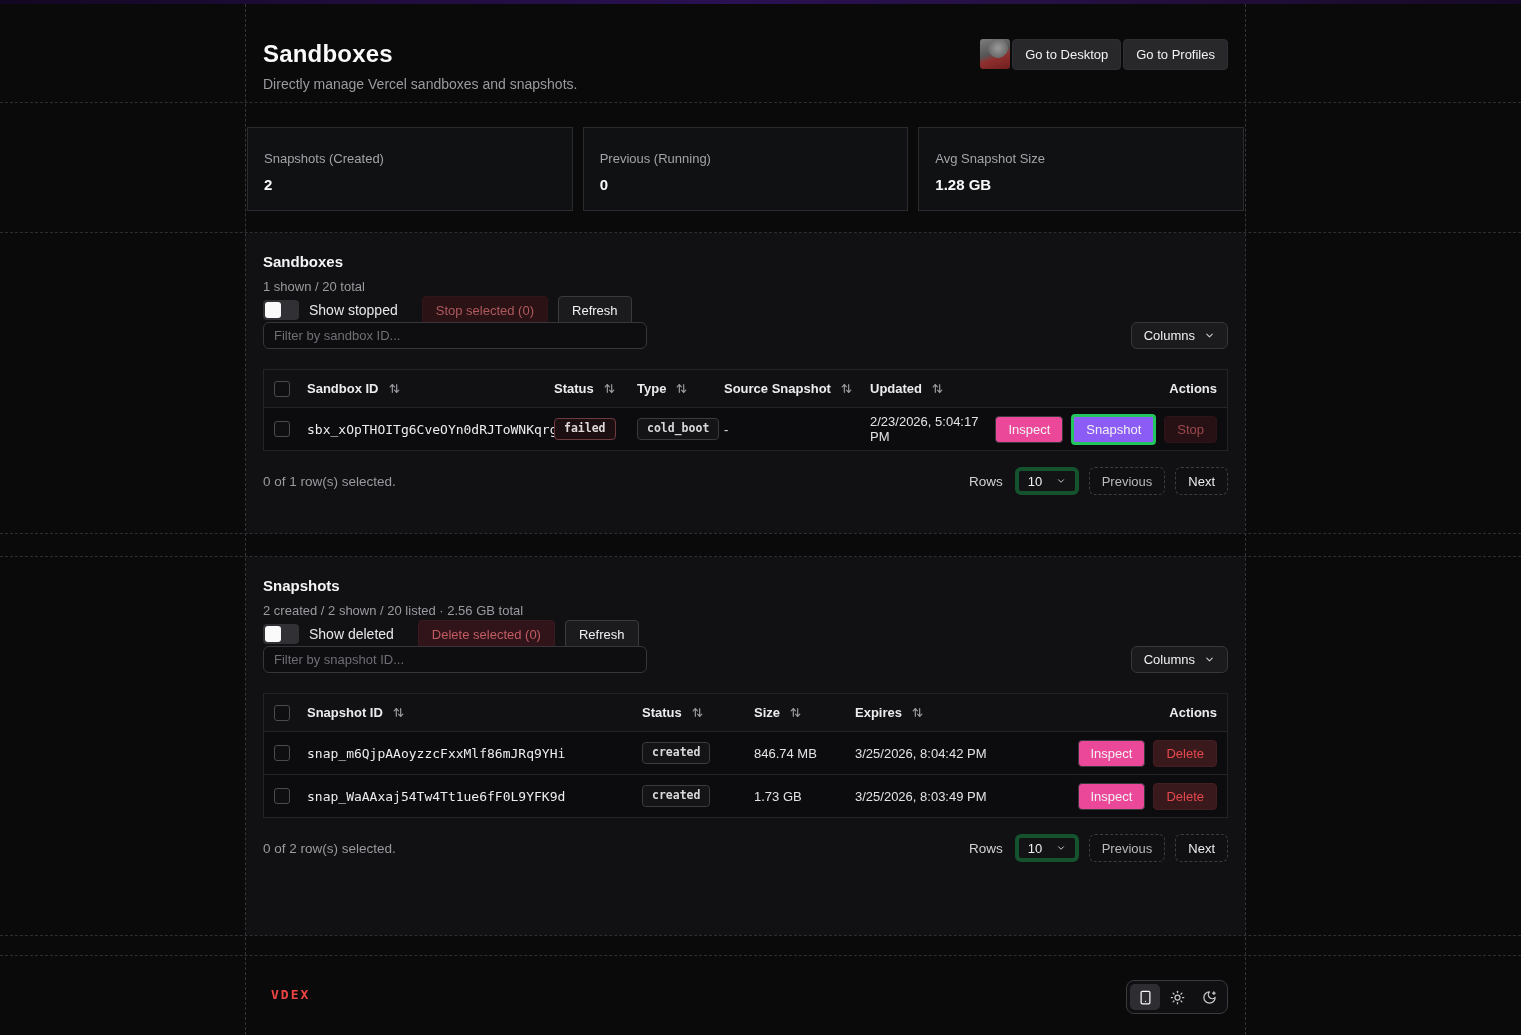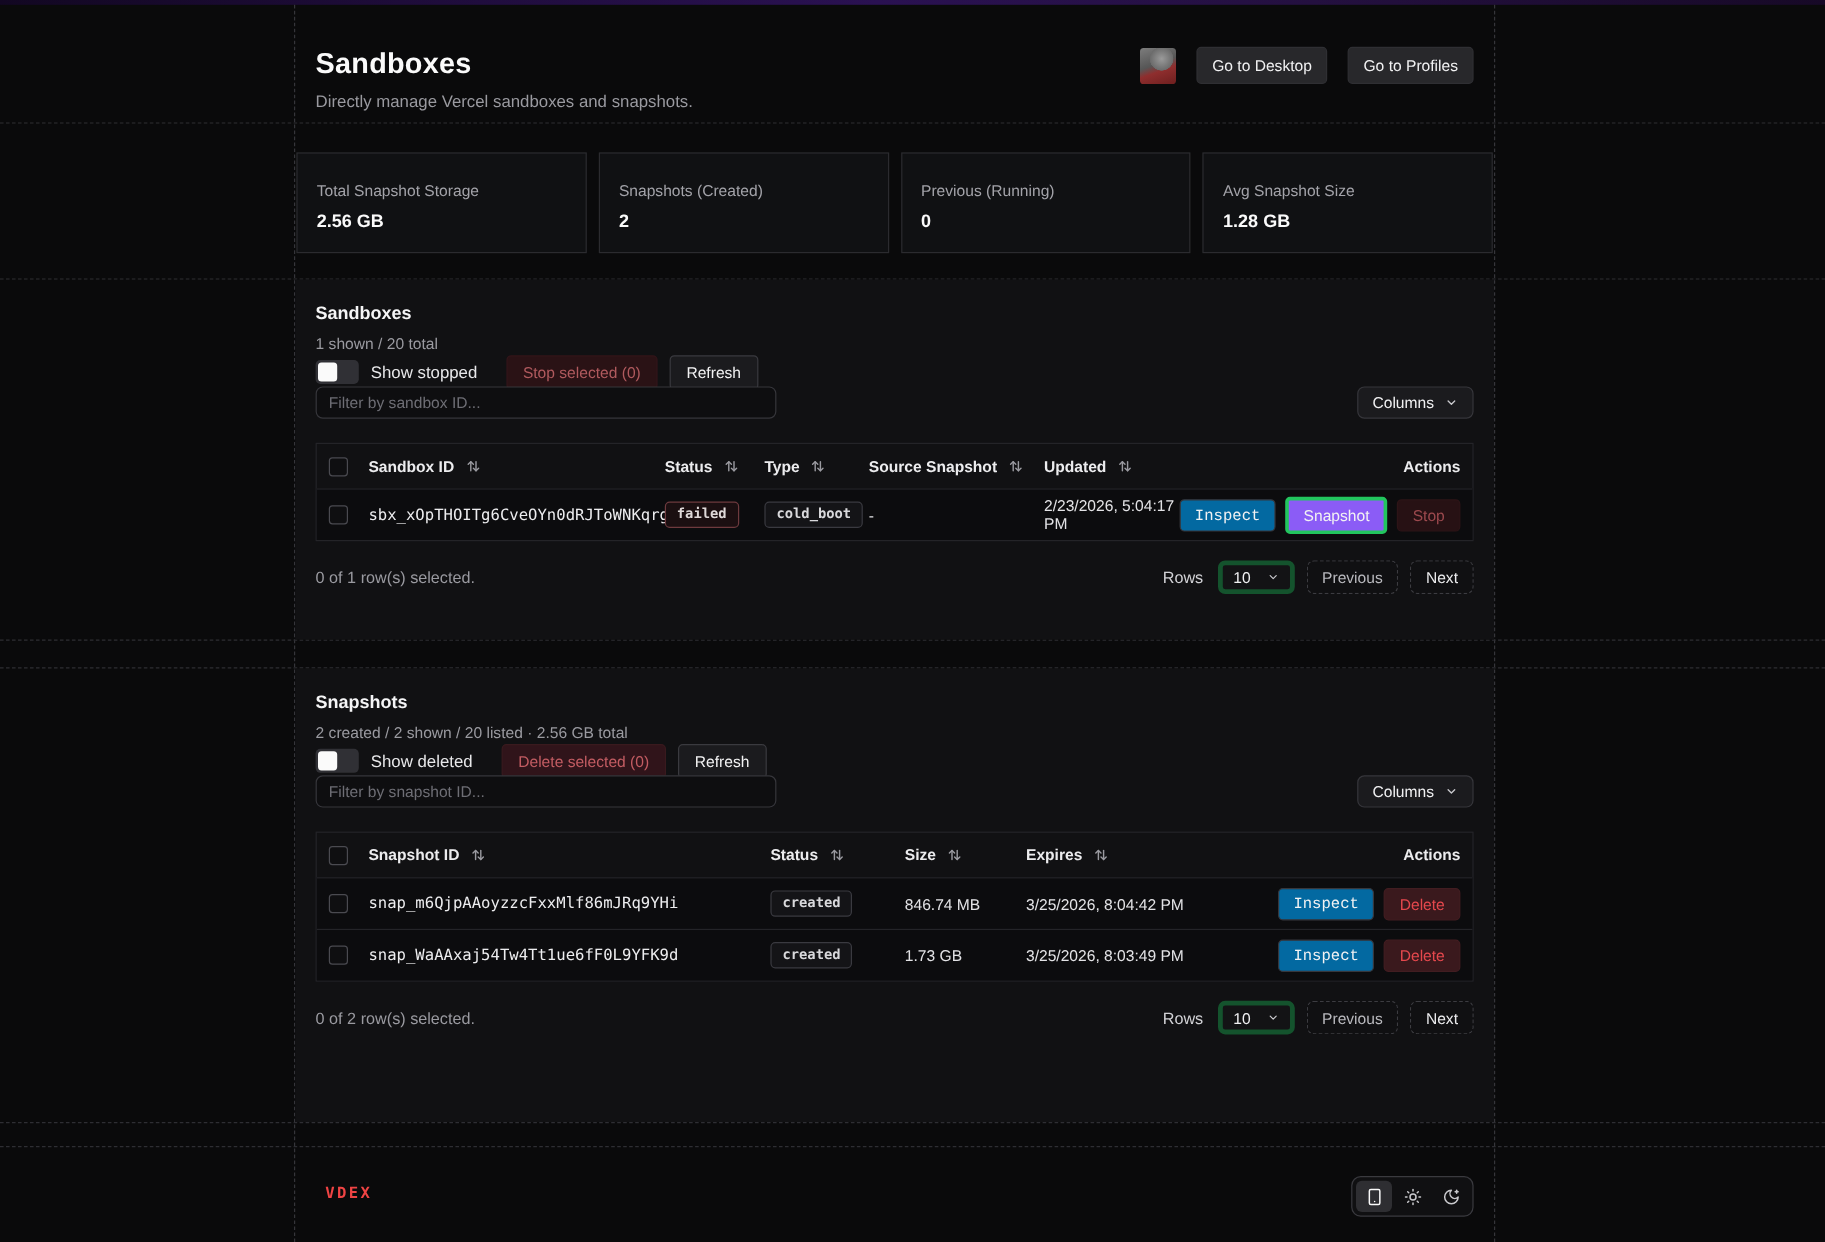--- a/index.html
+++ b/index.html
@@ -23,7 +23,7 @@
   
   .page-title { font-size:24px; font-weight:600; color:#fafafa; letter-spacing:.2px; }
   .page-sub { font-size:14px; color:#9a9aa0; margin-top:8px; }
-  .hdr-right { position:absolute; right:17px; top:35px; display:flex; align-items:flex-end; gap:17px;border-radius:11px; }
+  .hdr-right { position:absolute; right:17px; top:35px; display:flex; align-items:flex-start; gap:2px;border-radius:11px; }
   .avatar { width:30px; height:30px; border-radius:3px;
     background:
       radial-gradient(circle at 60% 30%, #9a9a9a 0%, #6b6b6b 35%, transparent 36%),

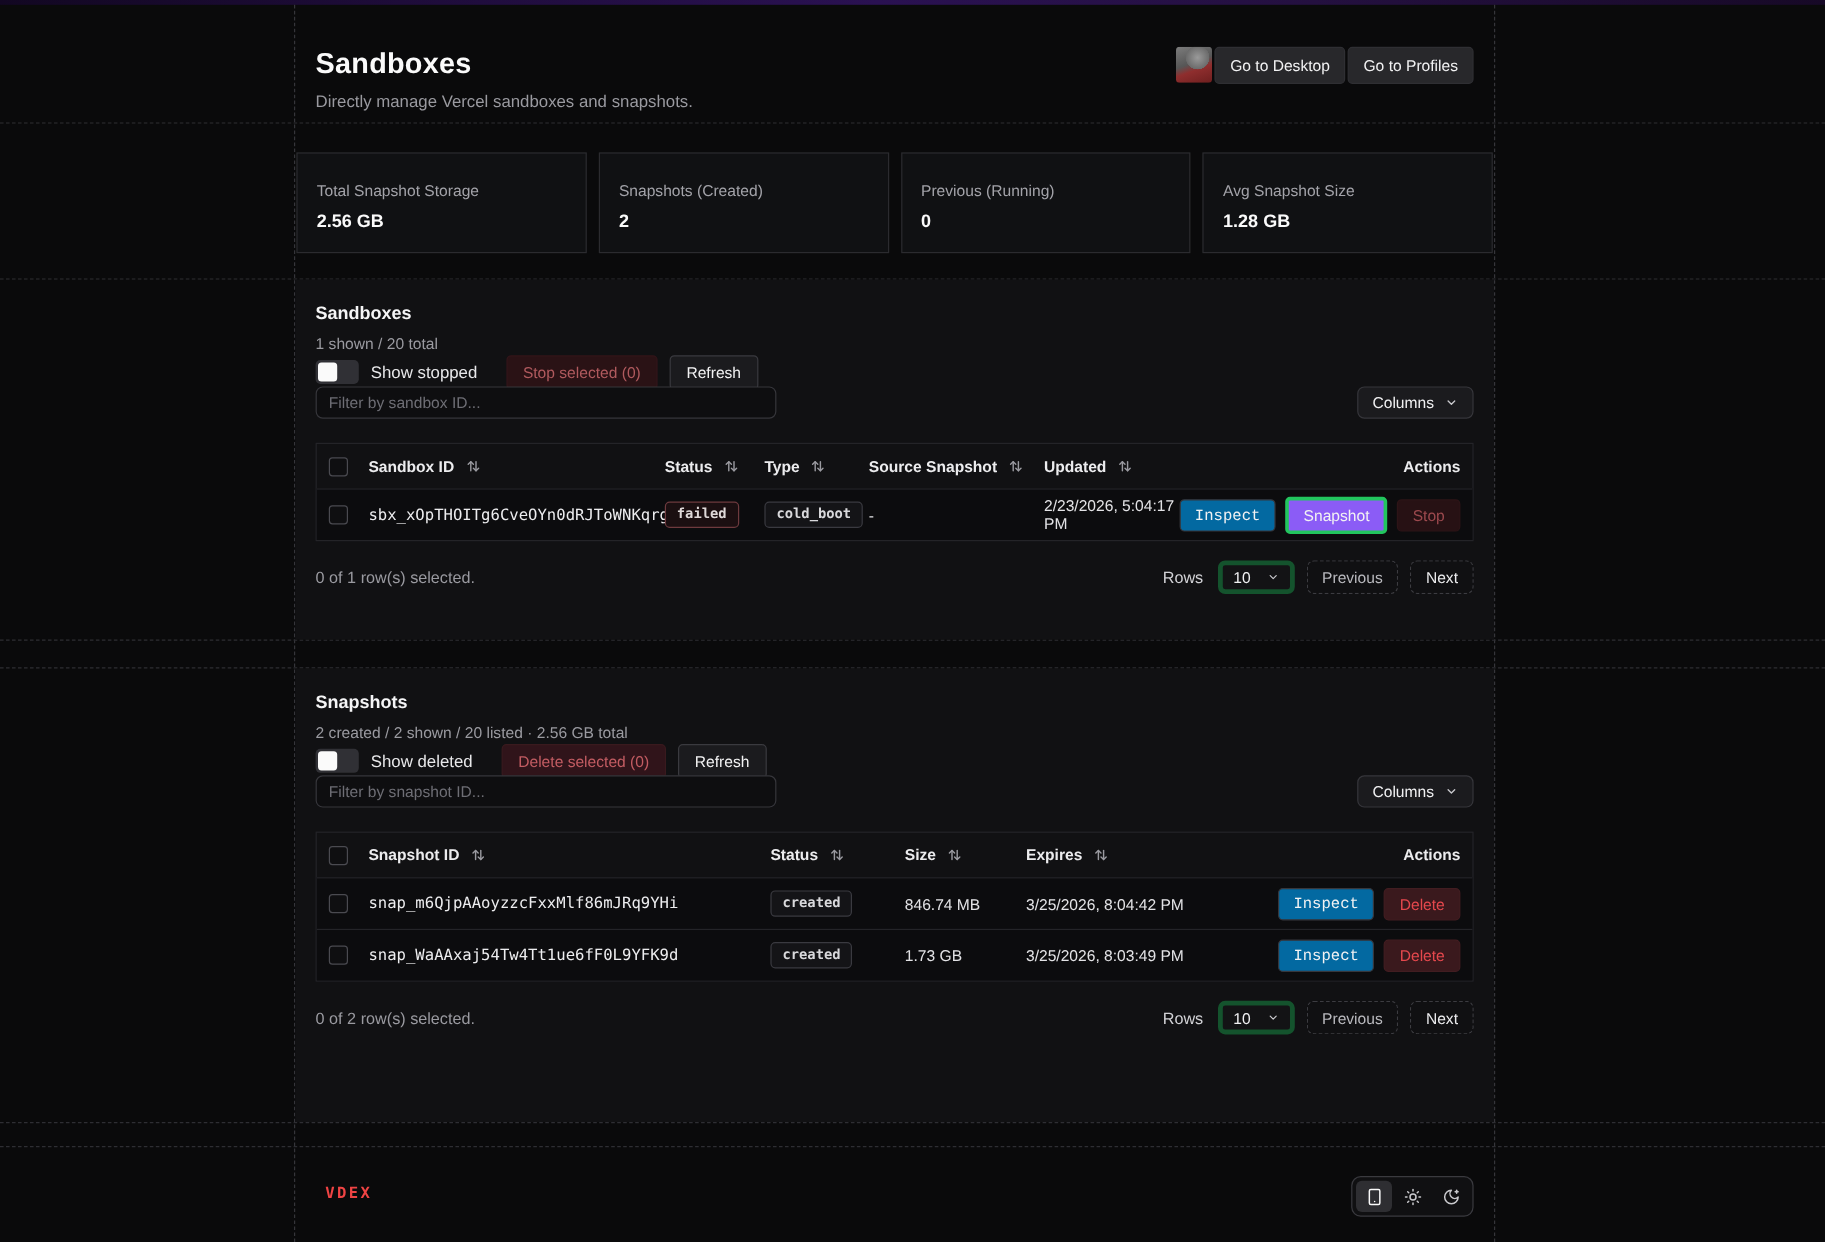--- a/index.html
+++ b/index.html
@@ -133,10 +133,6 @@
 
   <div class="stats">
     <div class="card">
-      <div class="label">Total Snapshot Storage</div>
-      <div class="value">2.56 GB</div>
-    </div>
-    <div class="card">
       <div class="label">Snapshots (Created)</div>
       <div class="value">2</div>
     </div>

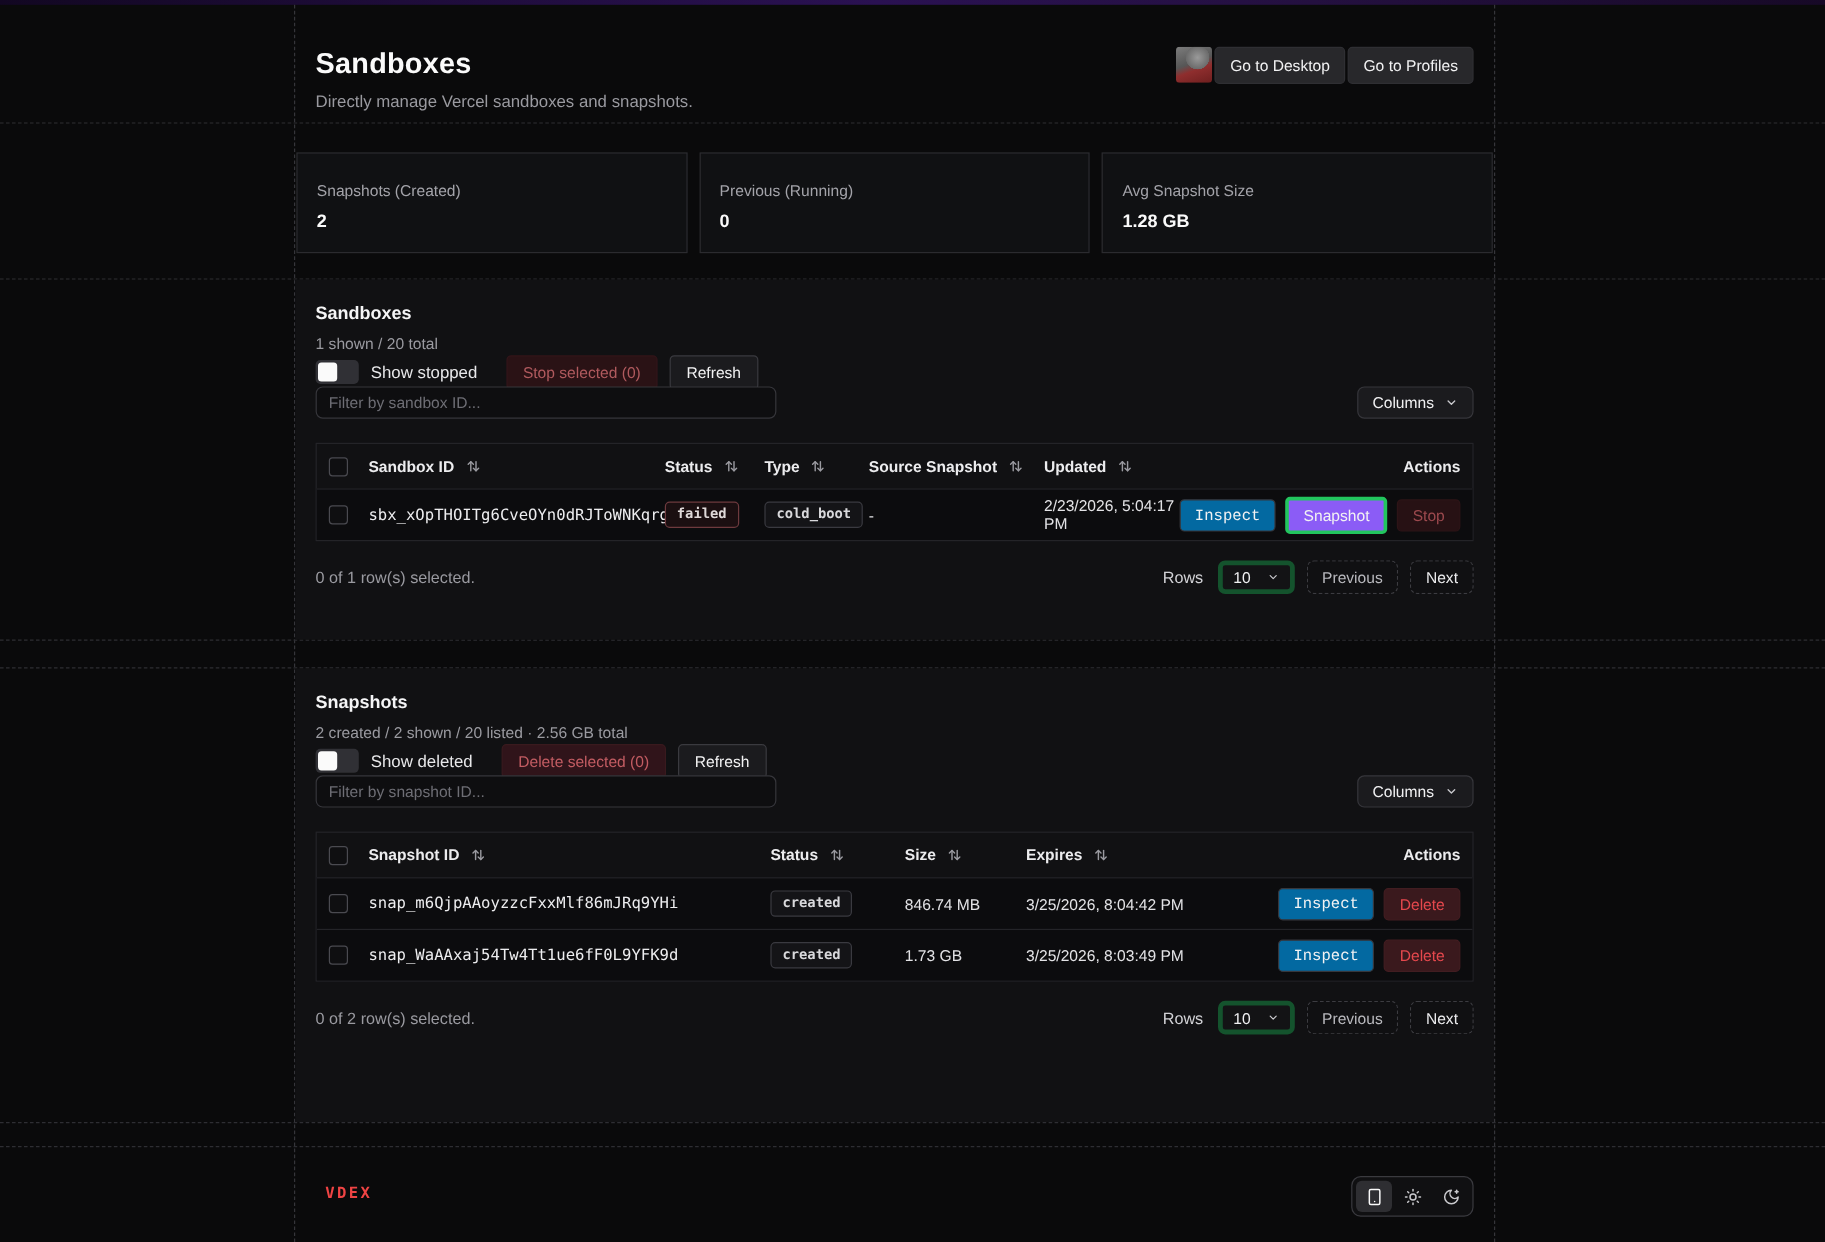--- a/index.html
+++ b/index.html
@@ -74,7 +74,7 @@
   .badge-failed { border:1px solid #6e3a3e; background:#1b0f11; color:#dfd9d9; }
   .badge-neutral { border:1px solid #3a3a40; background:#141417; color:#d9d9dc; }
   .btn-sm { padding:6px 12px; font-size:13px; border-radius:4px; }
-  .btn-inspect { background:#0369a1; border:1px solid #37373c; color:#f2f2f3;font-family:Liberation Mono, monospace; }
+  .btn-inspect { background:#ec4899; border:1px solid #37373c; color:#f2f2f3; }
   .btn-snapshot { background:#8b5cf6; border:3px solid #22c55e; color:#f2f2f3; }
   .btn-stop { background:#271114; border:1px solid #2d1417; color:#9c494e; }
   .btn-delete { background:#3a191d; border:1px solid #421d21; color:#e5484d; }

